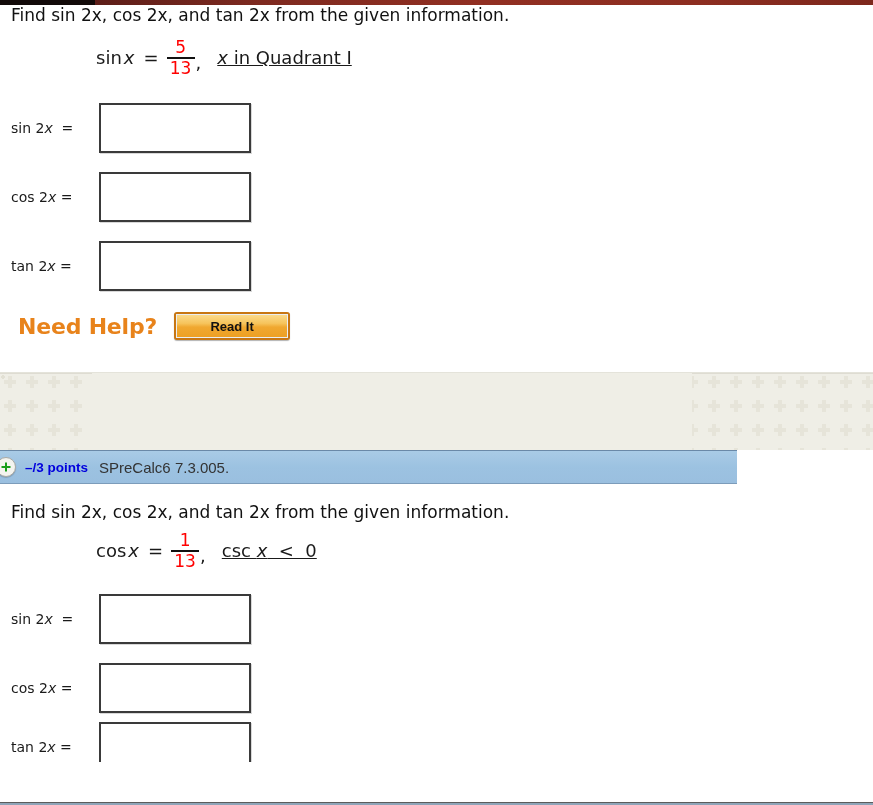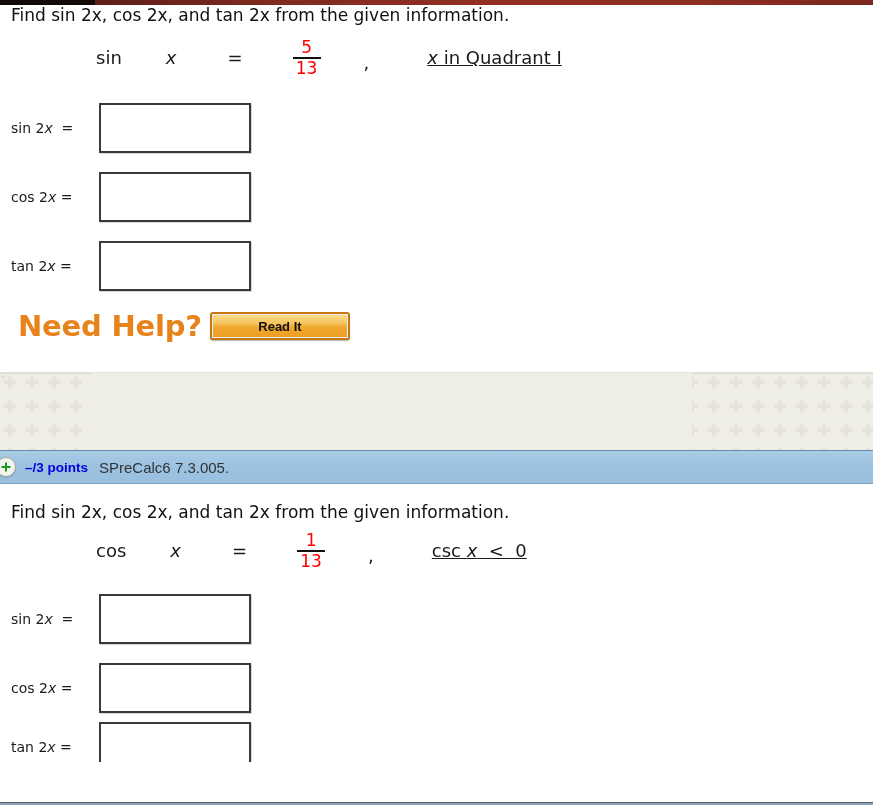--- a/index.html
+++ b/index.html
@@ -50,7 +50,6 @@
     display: flex;
     align-items: center;
     white-space: nowrap;
-    gap: 42px;
   }
   .equation .func { font-style: normal; }
   .equation .var { font-style: italic; padding: 0 2px; }

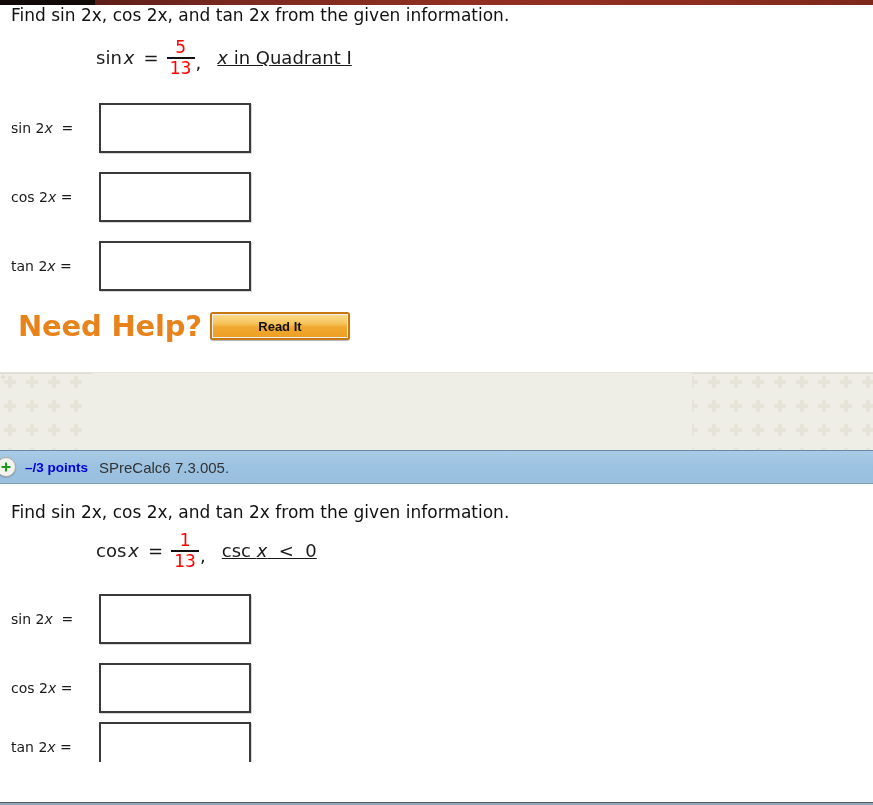--- a/index.html
+++ b/index.html
@@ -117,11 +117,11 @@
     height: 48px;
   }
   .need-help-label {
-    font-size: 29px;
+    font-size: 22px;
     font-weight: bold;
     color: #e8831b;
     letter-spacing: -0.2px;
-    margin-right: 8px;
+    margin-right: 17px;
     white-space: nowrap;
   }
   .help-btn {

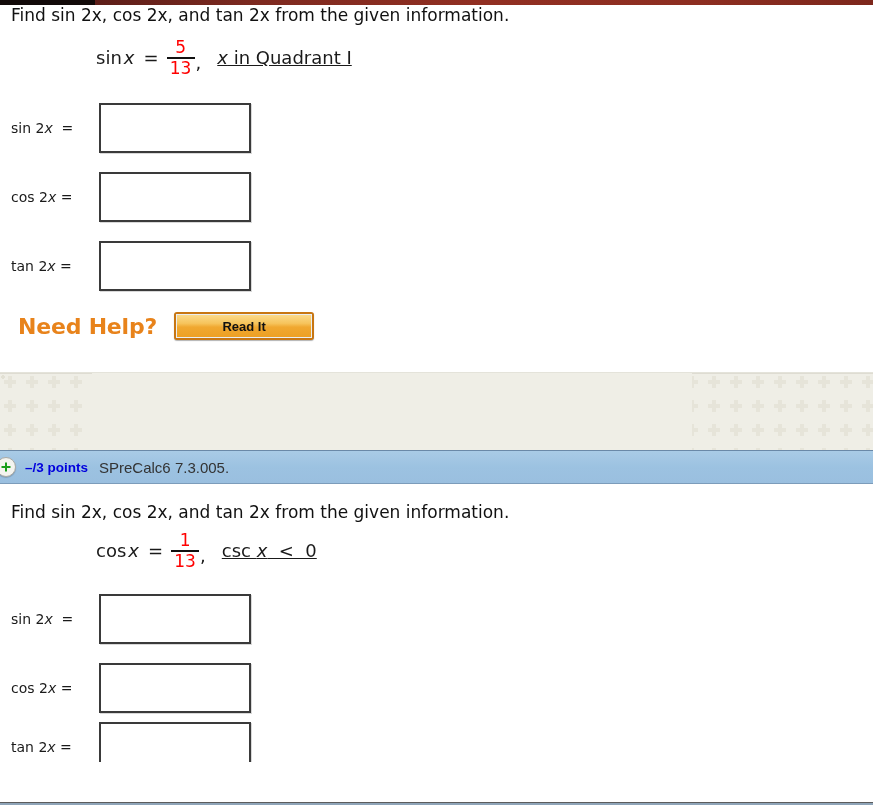--- a/index.html
+++ b/index.html
@@ -154,7 +154,7 @@
     padding: 0 12px;
     font-family: "Liberation Sans", sans-serif;
   }
-  .help-btn.w-read  { width: 140px; }
+  .help-btn.w-read  { width: 116px; }
   .help-btn.w-watch { width: 128px; }
   .help-btn.w-chat  { width: 121px; }
   .help-btn.w-chat .help-btn-inner { padding: 0 5px; }

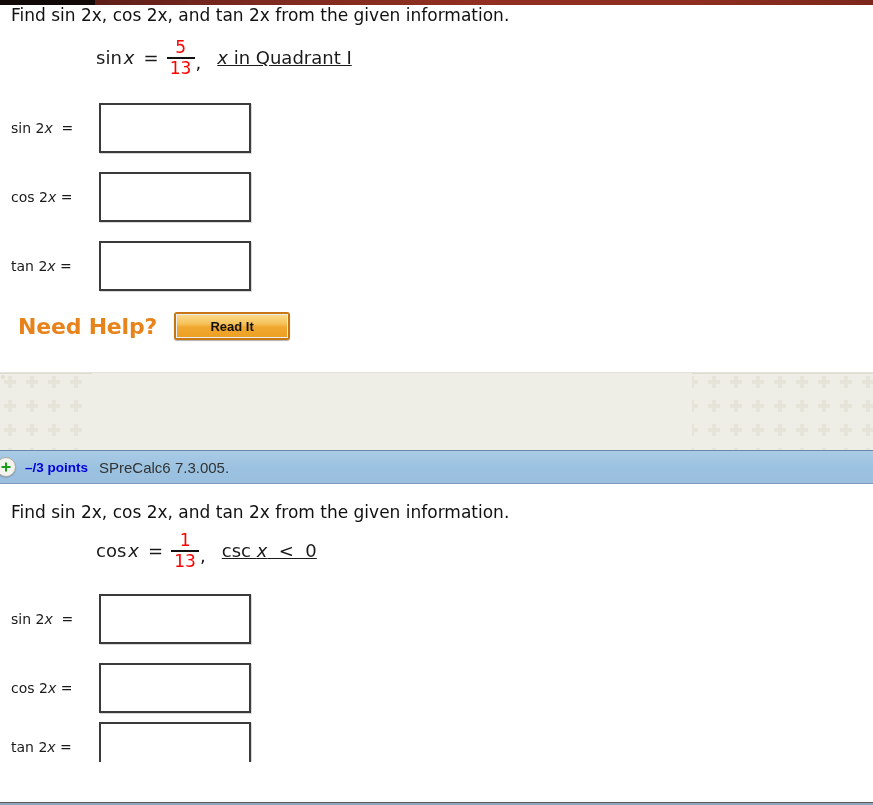--- a/index.html
+++ b/index.html
@@ -194,7 +194,7 @@
 
   
   .points-bar {
-    width: 873px;
+    width: 737px;
     height: 34px;
     background: linear-gradient(to bottom, #a9cbe6 0%, #9cc2e1 50%, #9abfdf 100%);
     border-top: 1px solid #6a89a8;

